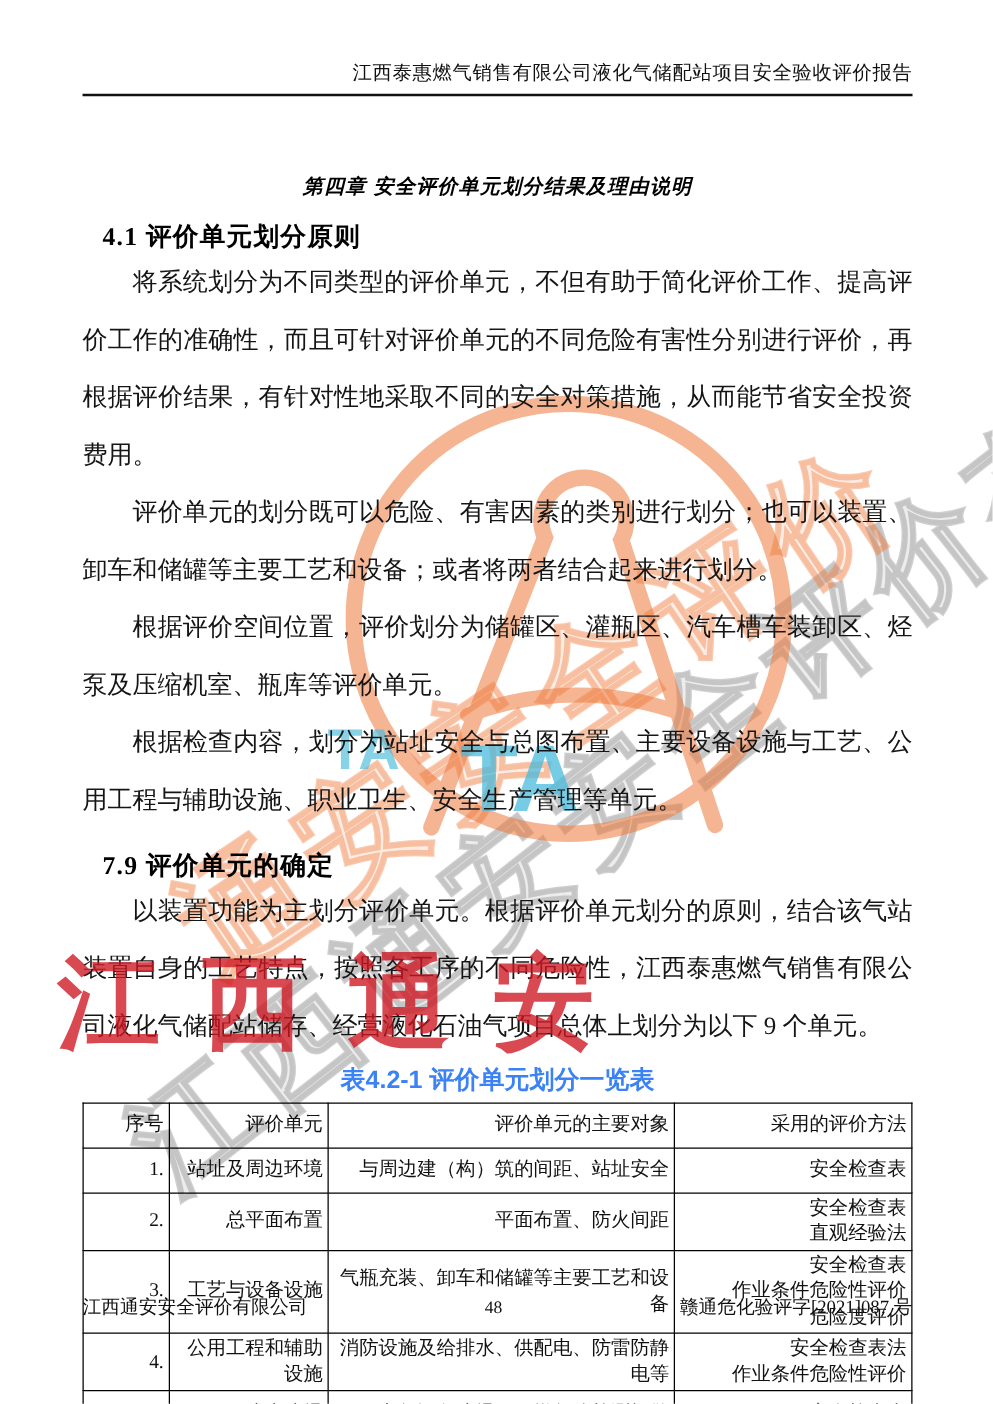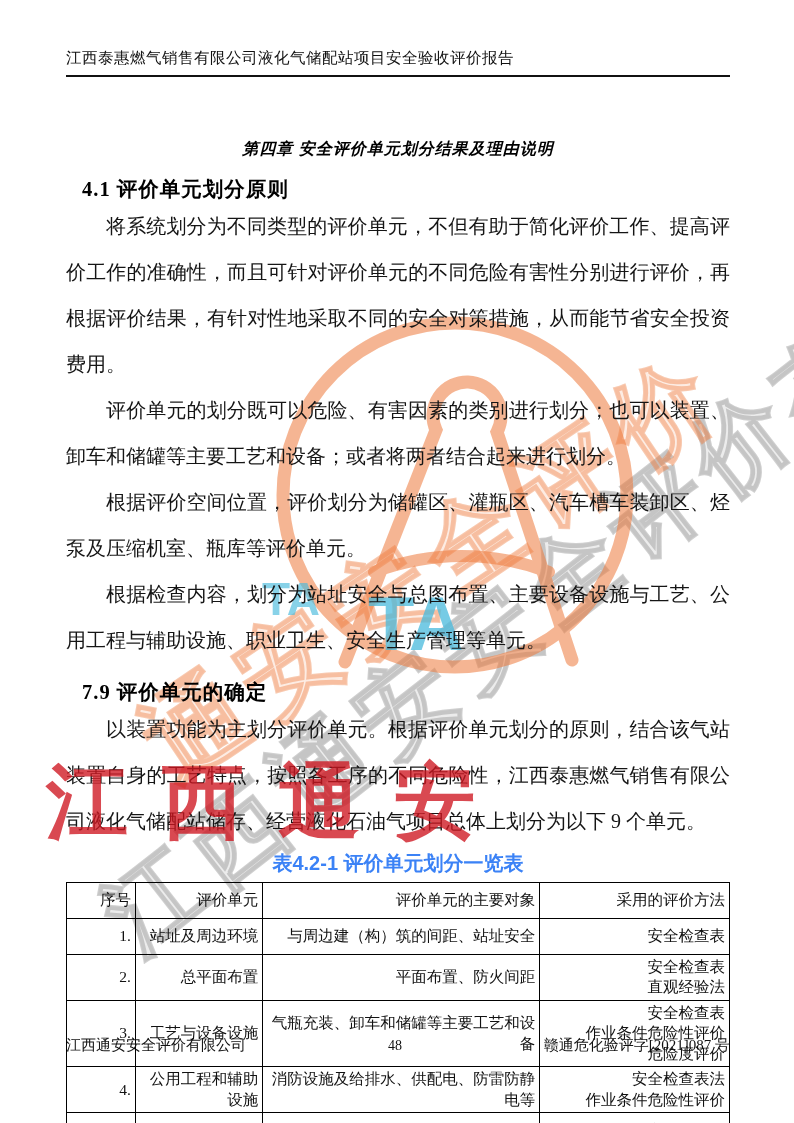--- a/index.html
+++ b/index.html
@@ -50,7 +50,7 @@
   .content{position:relative;z-index:1;padding:0 64px 0 66px;}
   .doc-header{padding-top:48px;border-bottom:2.5px solid #111;}
   .doc-header-title{
-    text-align:left;font-size:15.5px;letter-spacing:0.5px;
+    text-align:right;font-size:15.5px;letter-spacing:0.5px;
     padding-bottom:6px;color:#111;
   }
   .chapter-title{

